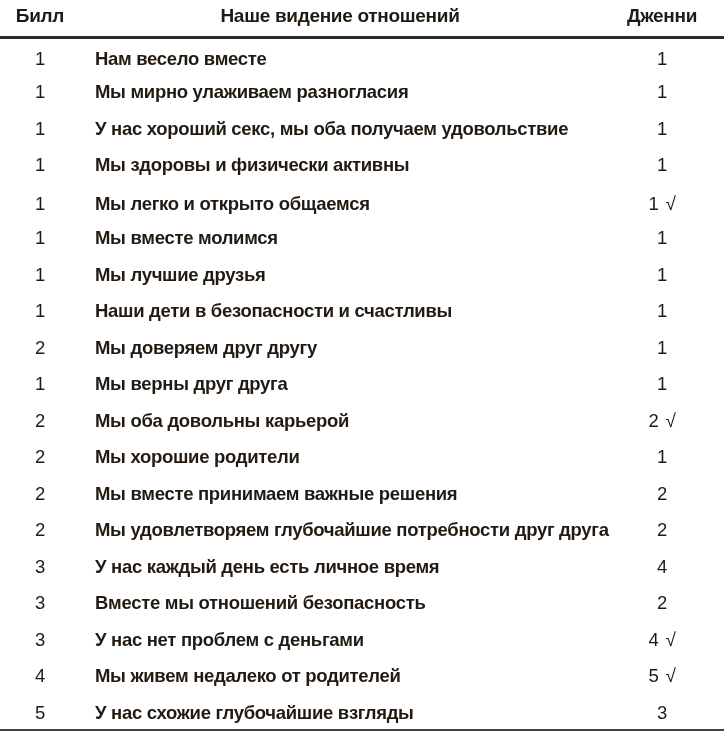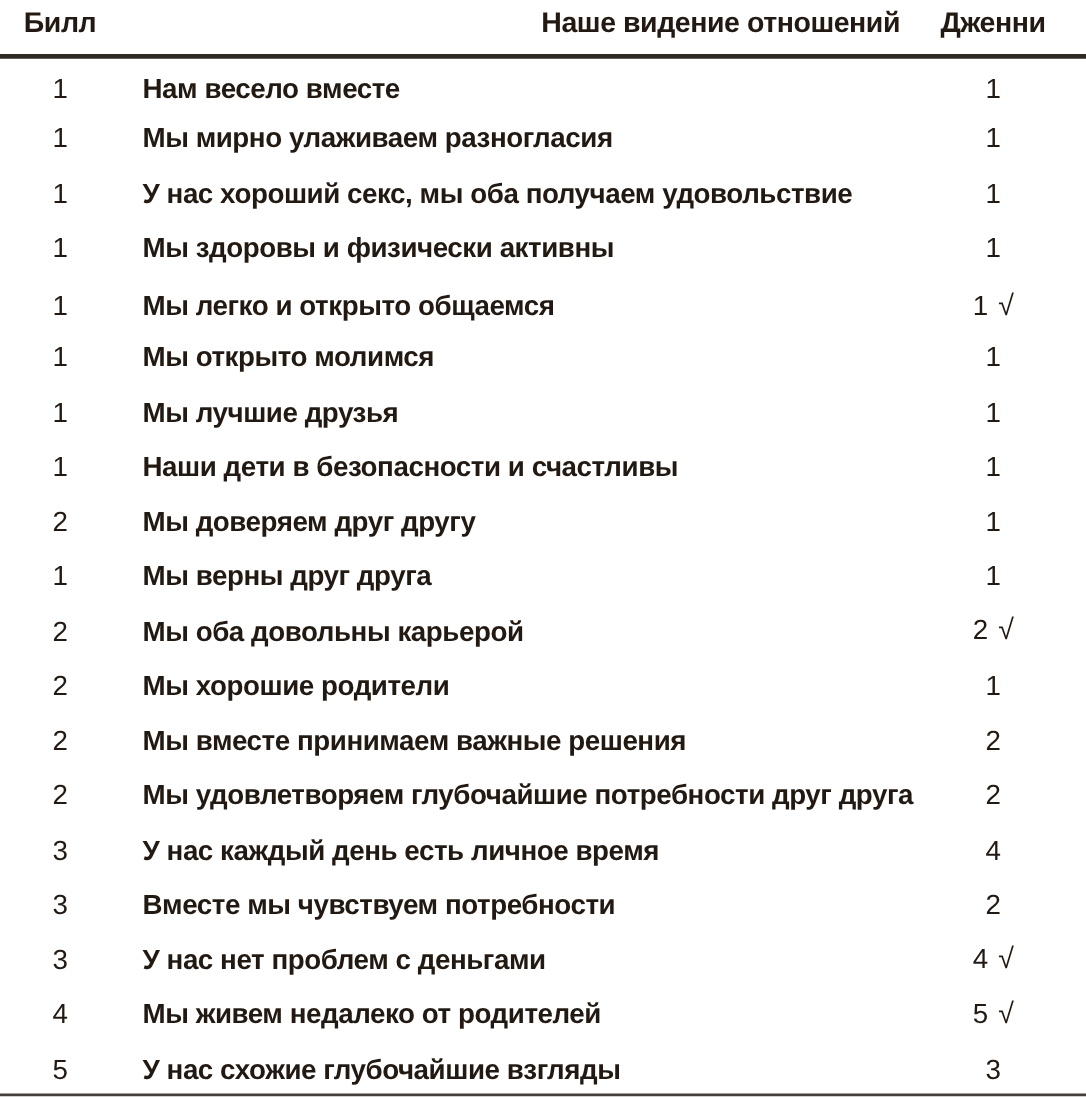--- a/index.html
+++ b/index.html
@@ -36,7 +36,7 @@
     white-space: nowrap;
   }
   th.col-bill   { width: 80px;  text-align: center; }
-  th.col-state  { text-align: right; }
+  th.col-state  { text-align: center; }
   th.col-jenny  { width: 124px; text-align: center; }
   tbody td {
     height: 36.5px;

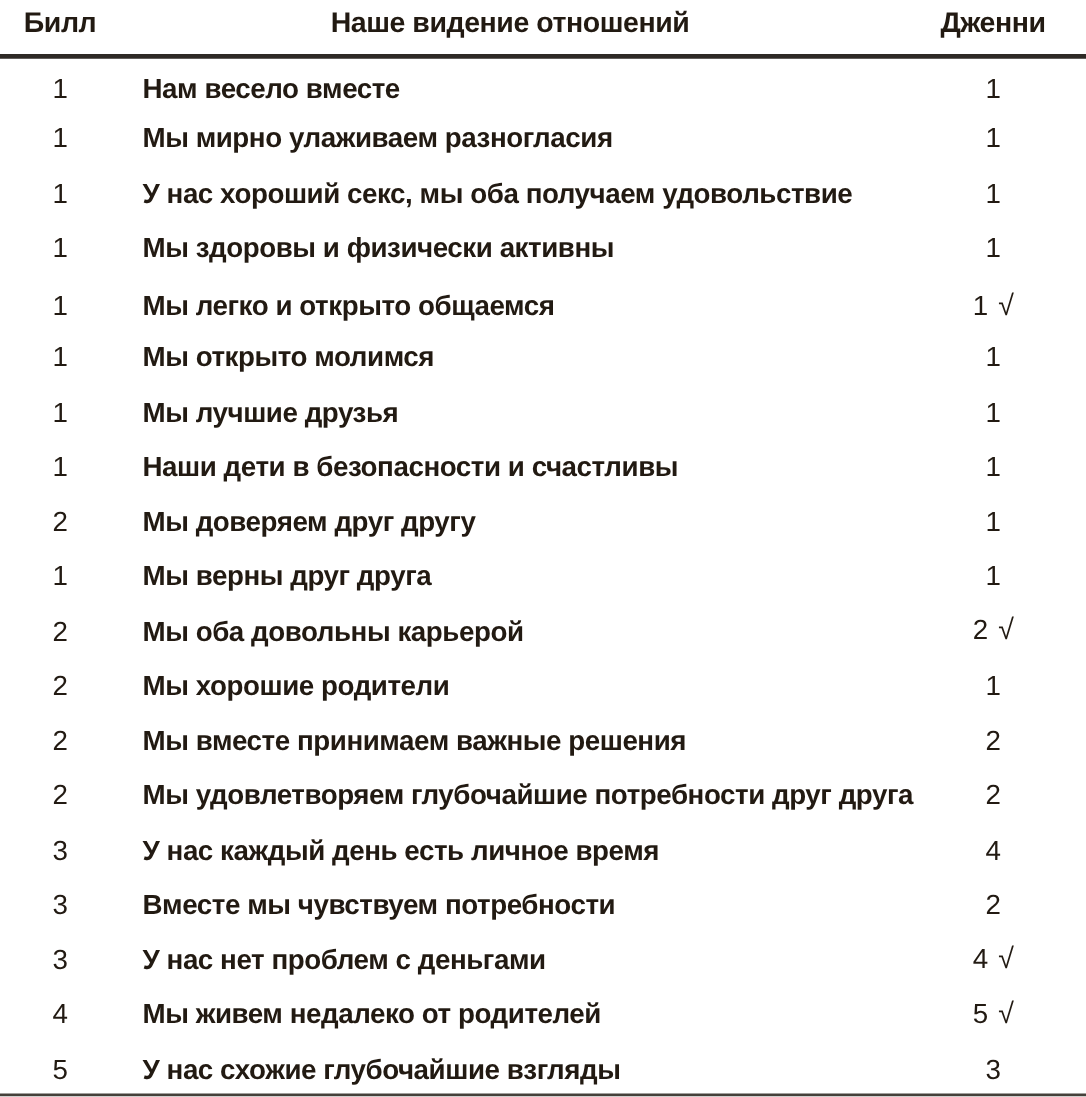--- a/index.html
+++ b/index.html
@@ -98,7 +98,7 @@
         </tr>
         <tr>
           <td class="bill">1</td>
-          <td class="state">Мы открыто молимся</td>
+          <td class="state">Мы вместе молимся</td>
           <td class="jenny"><span>1</span></td>
         </tr>
         <tr>

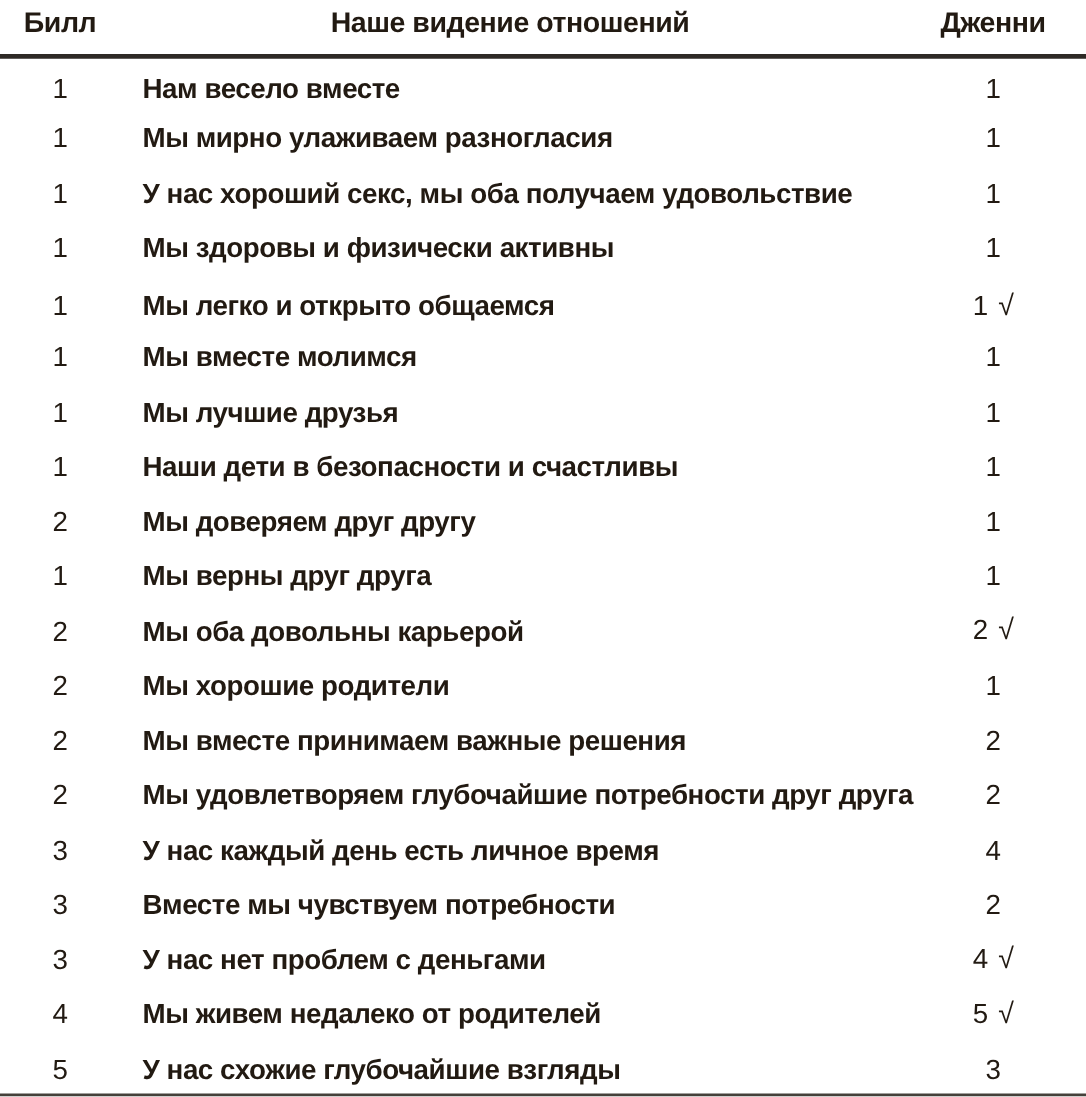--- a/index.html
+++ b/index.html
@@ -148,7 +148,7 @@
         </tr>
         <tr>
           <td class="bill">3</td>
-          <td class="state">Вместе мы чувствуем потребности</td>
+          <td class="state">Вместе мы отношений безопасность</td>
           <td class="jenny"><span>2</span></td>
         </tr>
         <tr>

